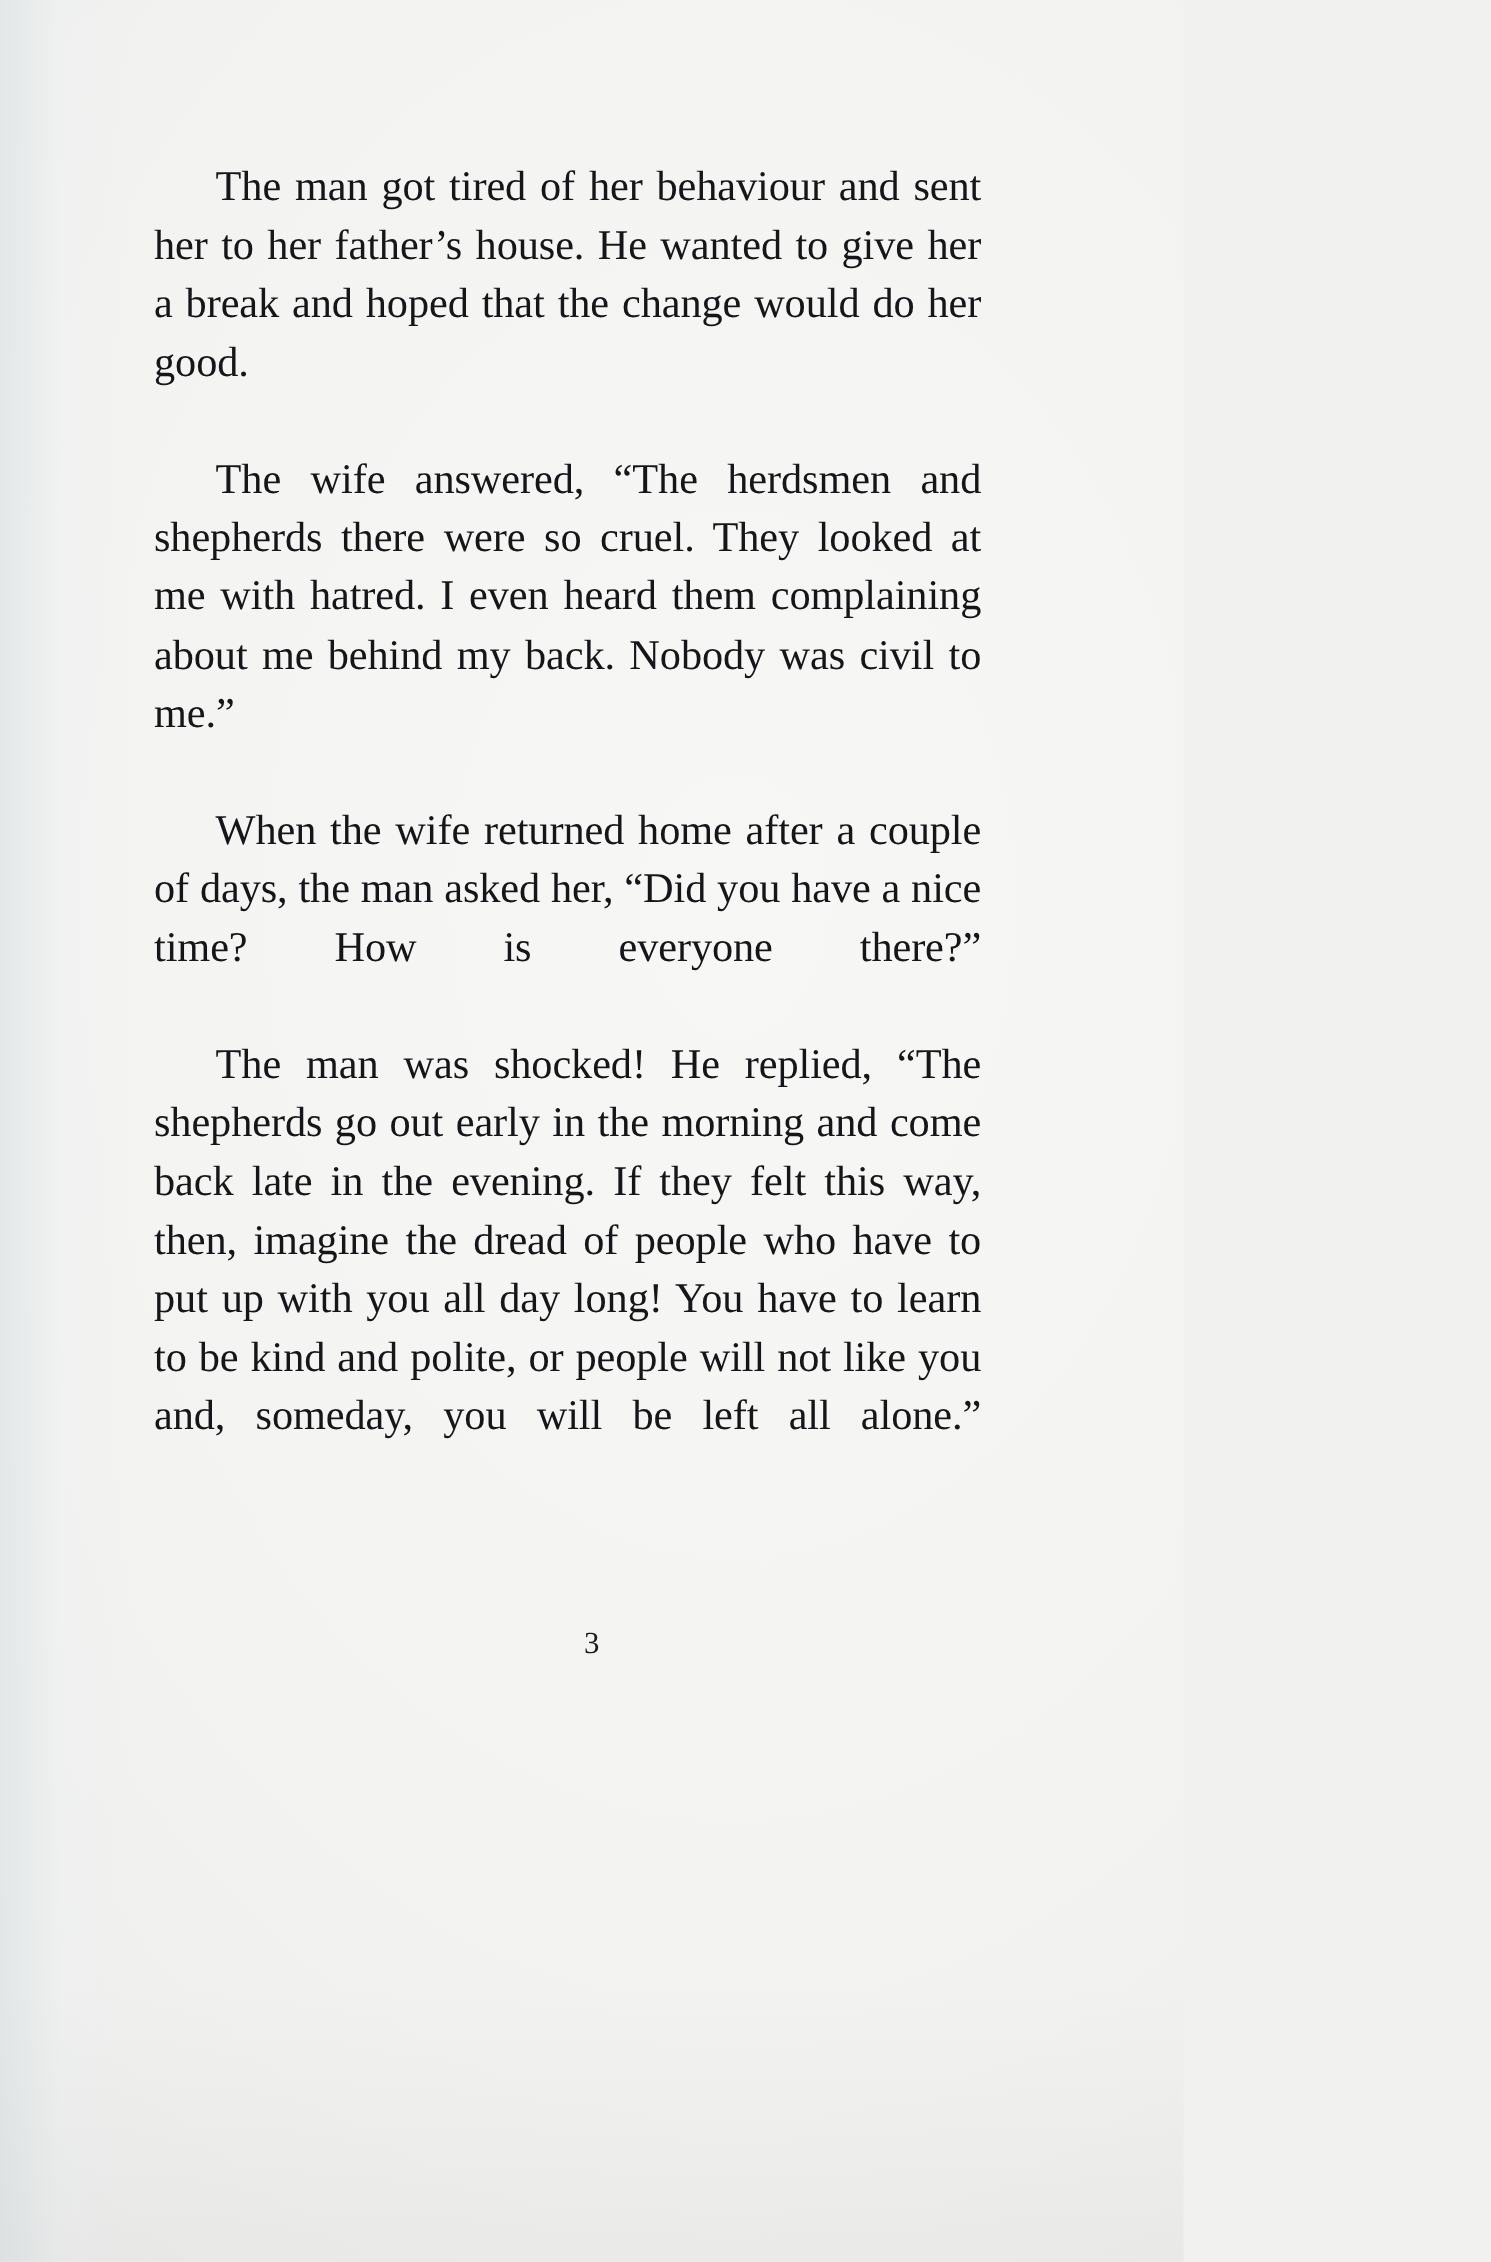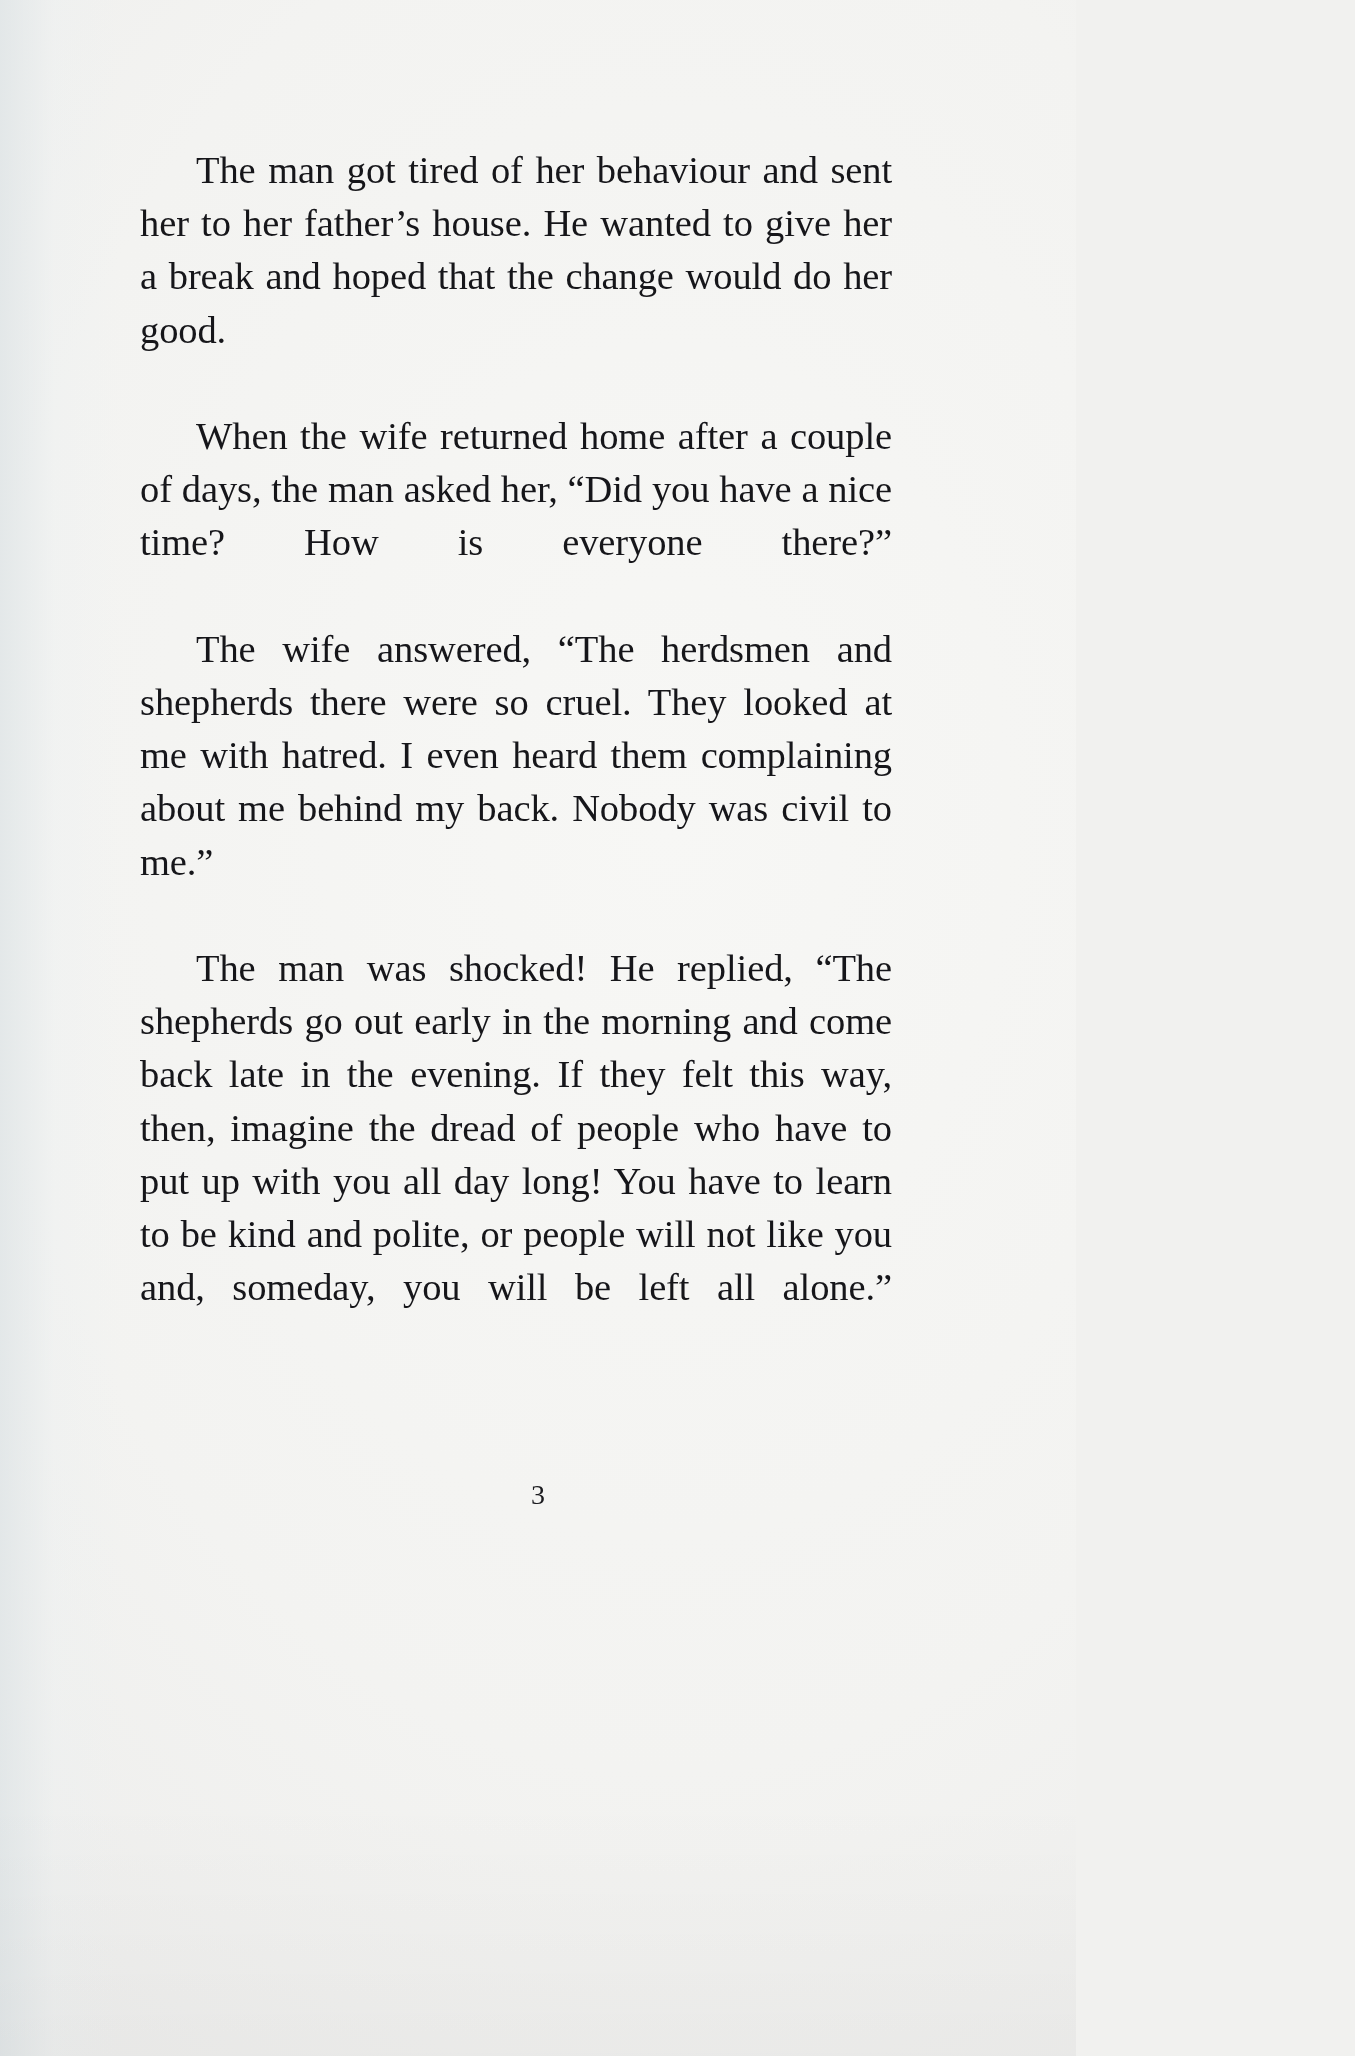--- a/index.html
+++ b/index.html
@@ -102,8 +102,8 @@
 
   <div class="text-block">
     <p class="para">The man got tired of her behaviour and sent her to her father’s house. He wanted to give her a break and hoped that the change would do her good.</p>
+    <p class="para">The wife answered, “The herdsmen and shepherds there were so cruel. They looked at me with hatred. I even heard them complaining about me behind my back. Nobody was civil to me.”</p>
     <p class="para">When the wife returned home after a couple of days, the man asked her, “Did you have a nice time? How is everyone there?”</p>
-    <p class="para">The wife answered, “The herdsmen and shepherds there were so cruel. They looked at me with hatred. I even heard them complaining about me behind my back. Nobody was civil to me.”</p>
     <p class="para">The man was shocked! He replied, “The shepherds go out early in the morning and come back late in the evening. If they felt this way, then, imagine the dread of people who have to put up with you all day long! You have to learn to be kind and polite, or people will not like you and, someday, you will be left all alone.”</p>
   </div>
 

